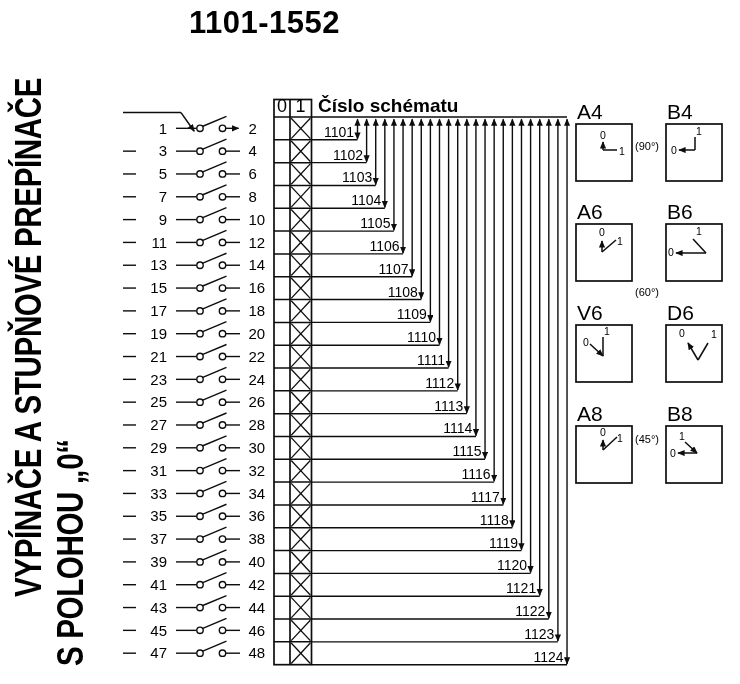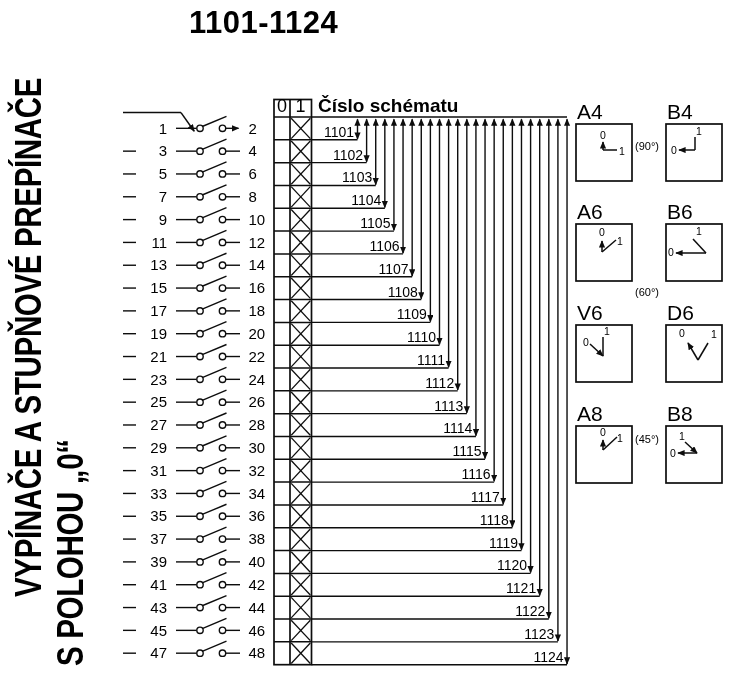--- a/index.html
+++ b/index.html
@@ -18,7 +18,7 @@
 <body>
 
 <div class="canvas">
-  <div class="page-title">1101-1124</div>
+  <div class="page-title">1101-1552</div>
   <div class="vtext vtext1">VYPÍNAČE A STUPŇOVÉ PREPÍNAČE</div>
   <div class="vtext vtext2">S POLOHOU „0“</div>
   <svg id="diagram-svg" width="740" height="684" viewBox="0 0 740 684">

